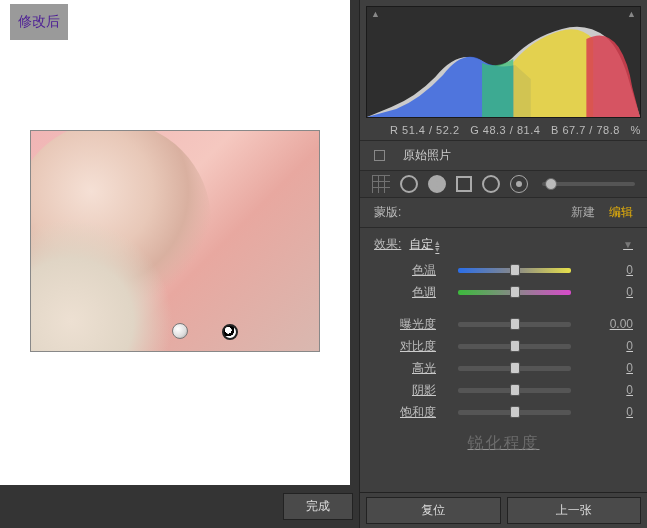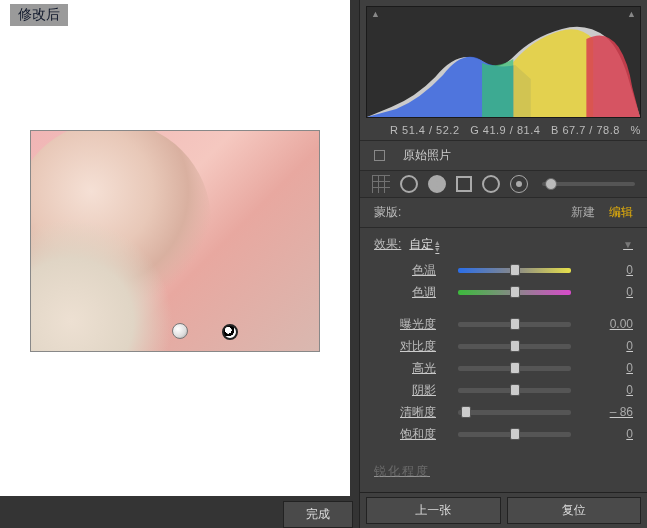--- a/index.html
+++ b/index.html
@@ -24,8 +24,8 @@
   }
   .title-badge {
     position: absolute; left: 10px; top: 4px;
-    background: #9a9a9a; color: #0f172a;
-    padding: 2px 8px; font-size: 14px;
+    background: #9a9a9a; color: #4c1d95;
+    padding: 9px 8px; font-size: 14px;
     display: inline-block;
   }
   .photo {

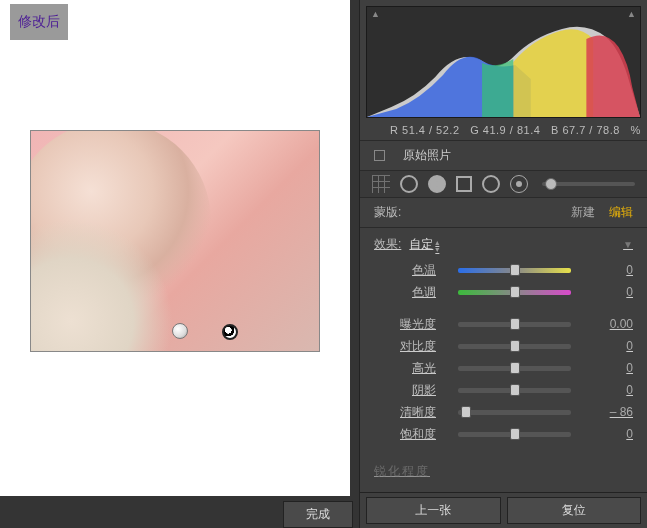--- a/index.html
+++ b/index.html
@@ -202,7 +202,7 @@
     <span>R</span>
     <span>51.4 / 52.2</span>&nbsp;&nbsp;
     <span>G</span>
-    <span>41.9 / 81.4</span>&nbsp;&nbsp;
+    <span>48.3 / 81.4</span>&nbsp;&nbsp;
     <span>B</span>
     <span>67.7 / 78.8</span>&nbsp;&nbsp;
     <span>%</span>

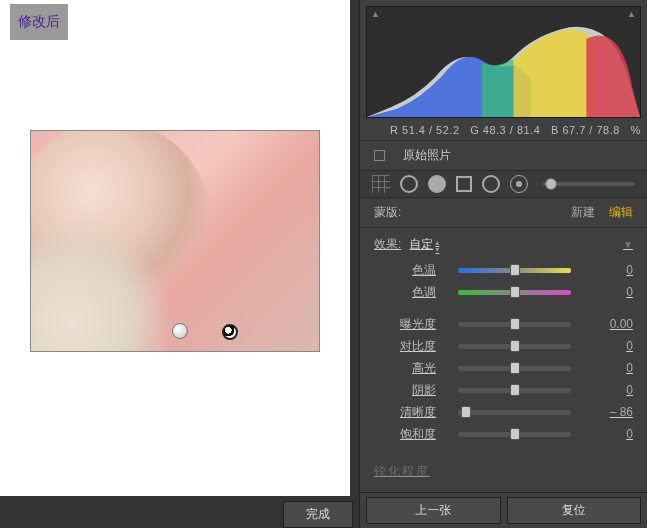--- a/index.html
+++ b/index.html
@@ -296,13 +296,6 @@
         <span class="val">0</span>
       </div>
 
-      <div class="slider-row">
-        <span class="lbl">清晰度</span>
-        <div class="track">
-          <div class="thumb" style="left:7%"></div>
-        </div>
-        <span class="val">– 86</span>
-      </div>
 
       <div class="slider-row">
         <span class="lbl">饱和度</span>

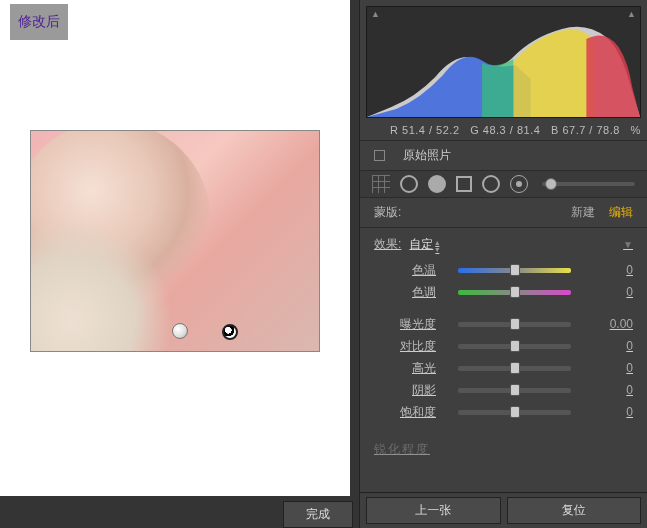--- a/index.html
+++ b/index.html
@@ -157,7 +157,7 @@
   }
   .group-gap { height:10px; }
   .cutoff {
-    color:#888; font-size:12px; opacity:0.6; margin-top:18px;
+    color:#888; font-size:16px; text-align:center; opacity:0.6; margin-top:10px;
     letter-spacing:2px;
   }
   .right-footer {

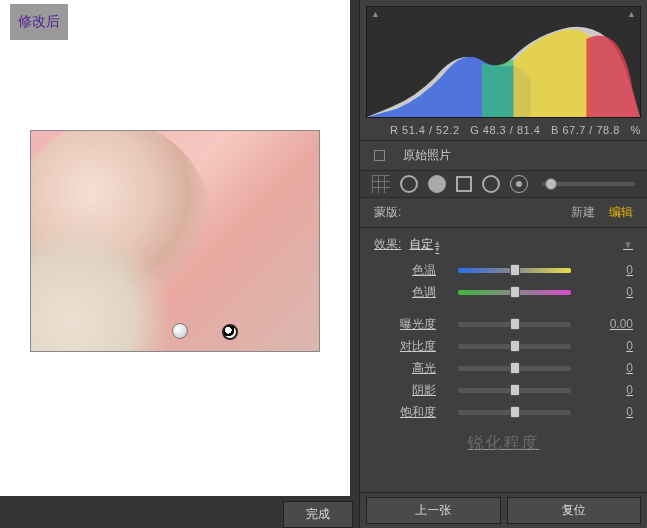--- a/index.html
+++ b/index.html
@@ -53,7 +53,7 @@
   .pin.sel  { background: radial-gradient(circle at 35% 35%, #fff 0%, #fff 30%, #000 32%, #000 55%, #fff 57%, #fff 100%); border:2px solid #222; }
   .left-footer {
     flex:1; display:flex; justify-content:flex-end; align-items:flex-end;
-    padding: 0 6px;
+    padding: 8px 6px;
   }
   .btn {
     background: #4a4a4a; color: #ddd;

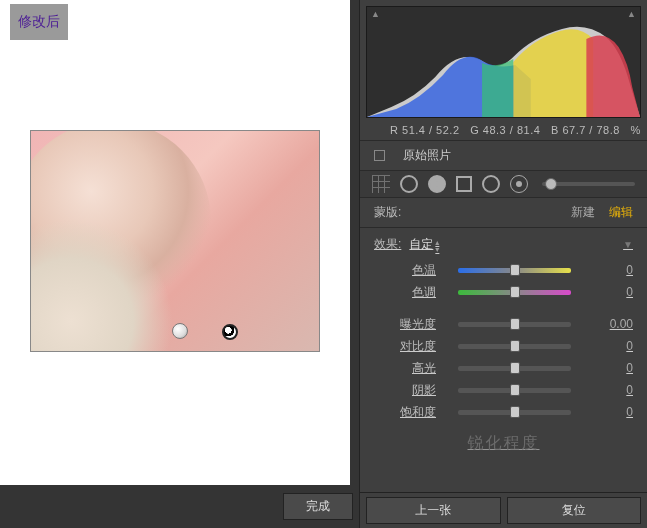--- a/index.html
+++ b/index.html
@@ -311,8 +311,8 @@
   </div>
 
   <div class="right-footer">
+    <button class="btn">复位</button>
     <button class="btn">上一张</button>
-    <button class="btn">复位</button>
   </div>
 
 </div>

